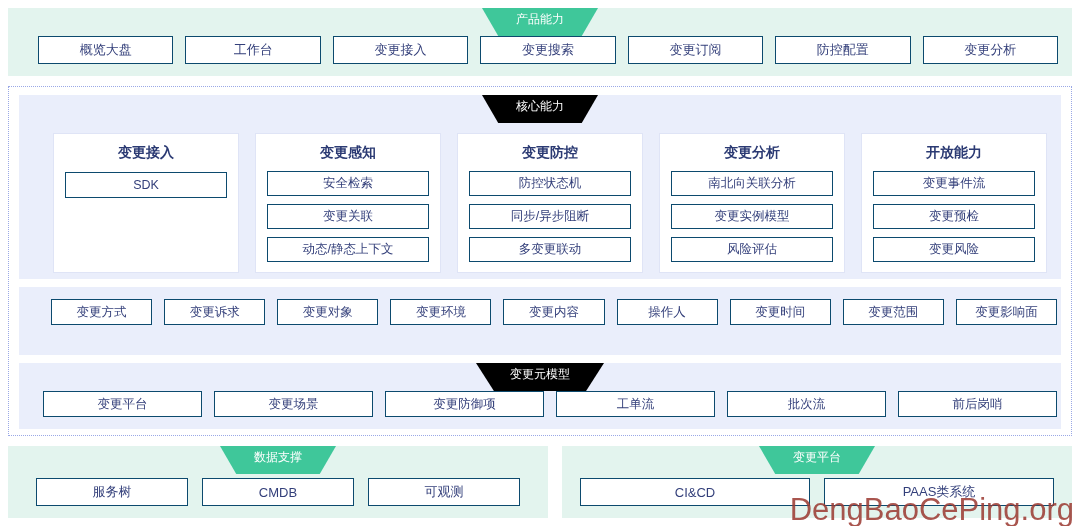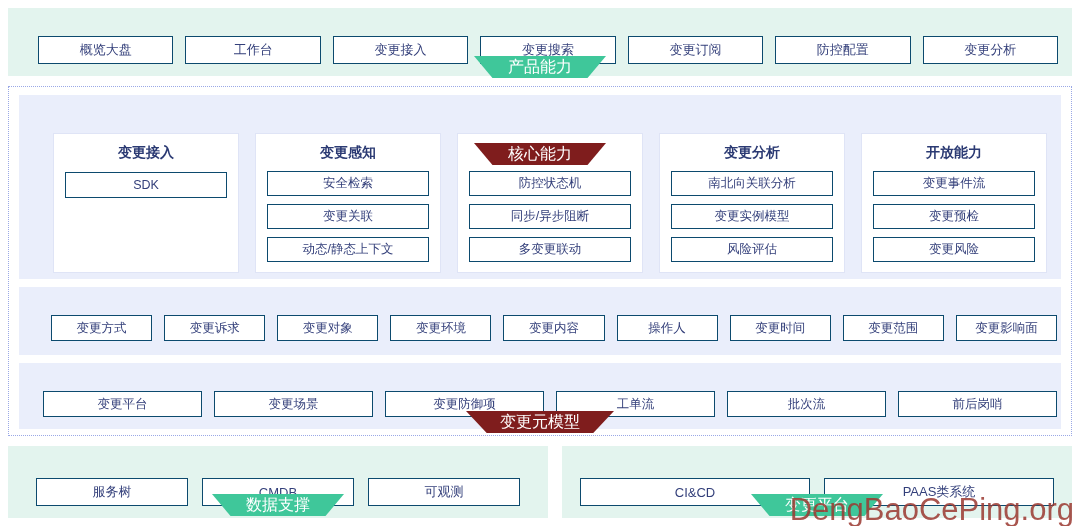--- a/index.html
+++ b/index.html
@@ -14,13 +14,12 @@
   
   .ribbon {
     position: absolute; top: 0; left: 50%; transform: translateX(-50%);
-    height: 22px; line-height: 22px;
+    height: 28px; line-height: 22px;
     padding: 0 34px;
-    color: #ffffff; font-size: 16px; white-space: nowrap; text-align: center;
+    color: #ffffff; font-size: 12px; white-space: nowrap; text-align: center;
     -webkit-clip-path: polygon(0 0, 100% 0, 86% 100%, 14% 100%);
     clip-path: polygon(0 0, 100% 0, 86% 100%, 14% 100%);
     z-index: 4;
-    margin-top: 48px;
   }
   .ribbon.green { background: #3fc79a; }
   .ribbon.blue  { background: #7f1d1d; }

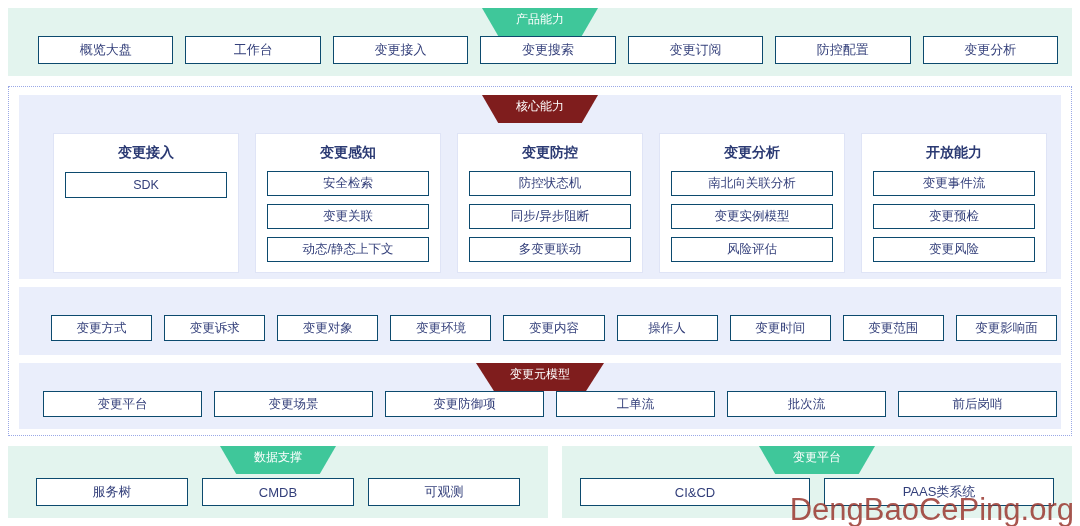--- a/index.html
+++ b/index.html
@@ -22,7 +22,7 @@
     z-index: 4;
   }
   .ribbon.green { background: #3fc79a; }
-  .ribbon.blue  { background: #7f1d1d; }
+  .ribbon.blue  { background: #000000; }
 
   
   .band { position: absolute; }

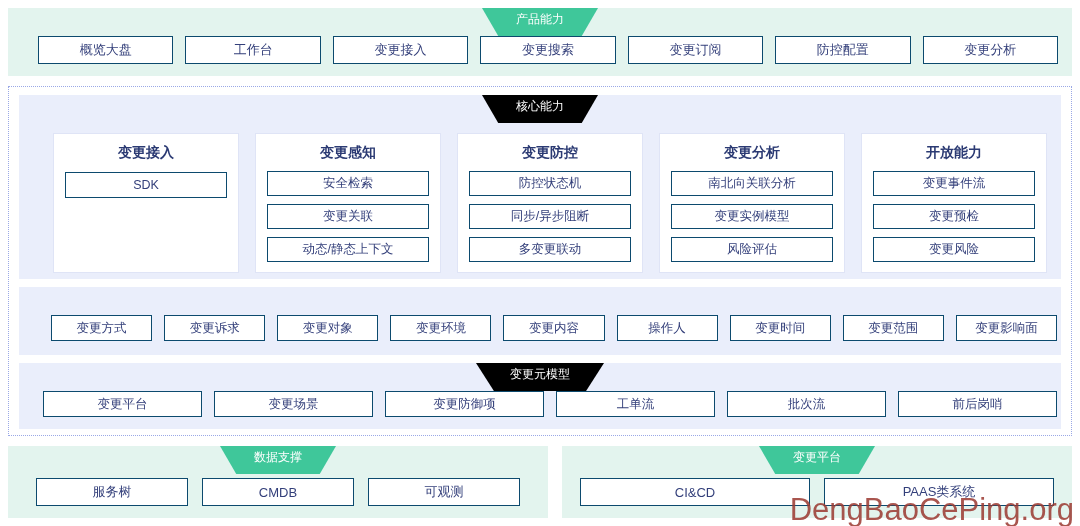--- a/index.html
+++ b/index.html
@@ -79,7 +79,7 @@
   
   #inst-band { left: 10px; top: 200px; width: 1042px; height: 68px; }
   #inst-row {
-    position: absolute; left: 24px; top: 28px;
+    position: absolute; left: 24px; top: 12px;
     width: 1014px; height: 24px;
     display: flex; gap: 12px; padding-left: 8px;
   }

